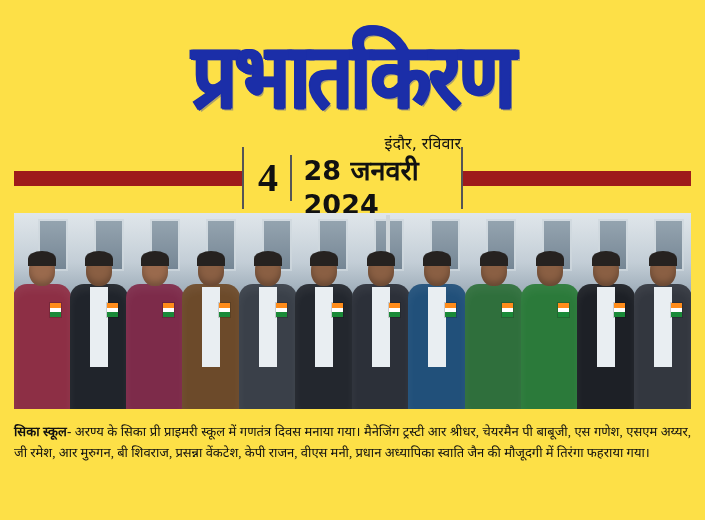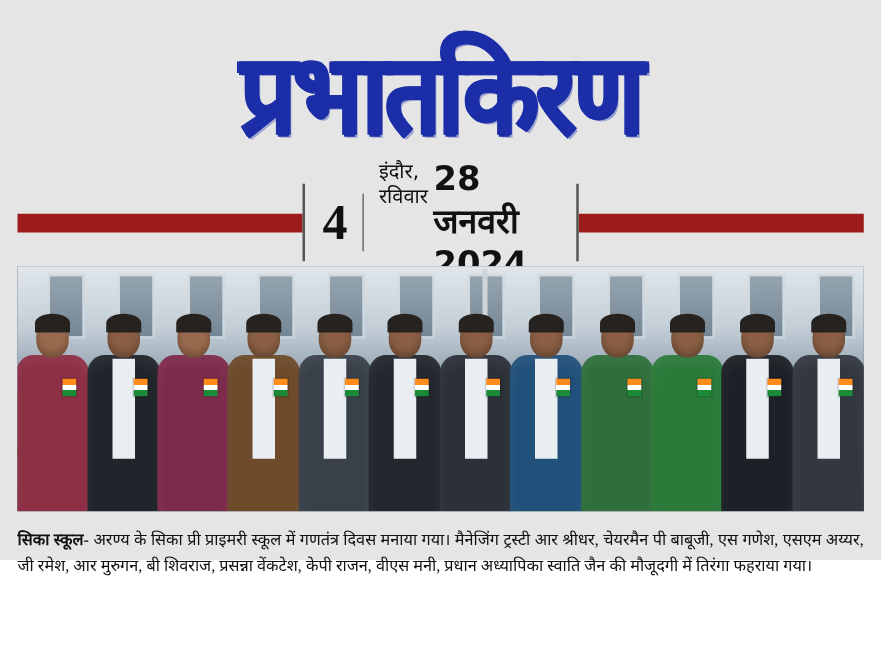--- a/index.html
+++ b/index.html
@@ -13,8 +13,8 @@
   .page {
     position: relative;
     width: 705px;
-    height: 448px;
-    background: #e5e5e5;
+    height: 520px;
+    background: #fde047;
   }
 
   

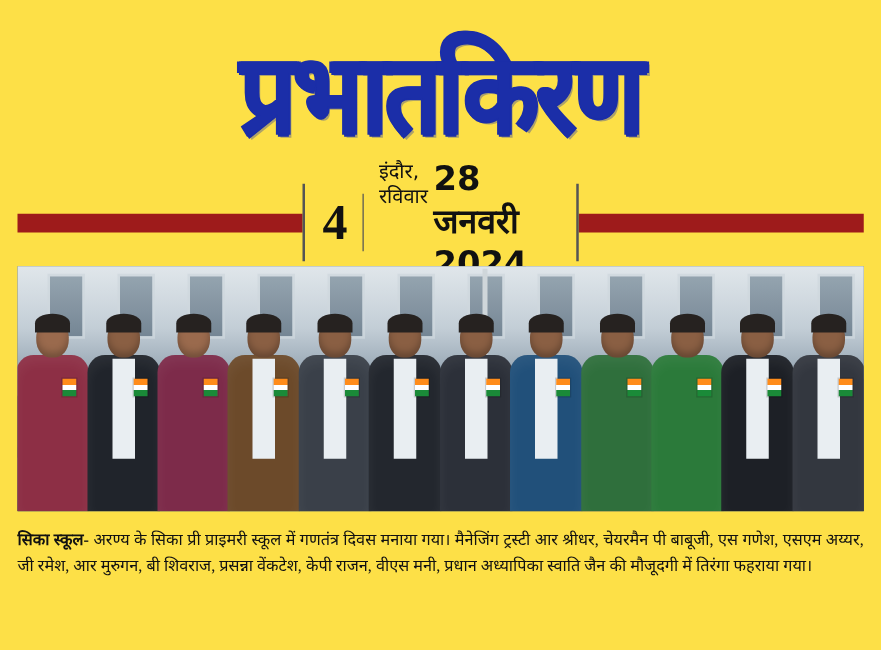--- a/index.html
+++ b/index.html
@@ -88,8 +88,9 @@
   }
   .datebox .dates {
     display: flex;
-    flex-direction: row;
+    flex-direction: column;
     justify-content: center;
+    align-items: flex-end;
   }
   .datebox .city {
     font-family: "DejaVu Sans", sans-serif;

